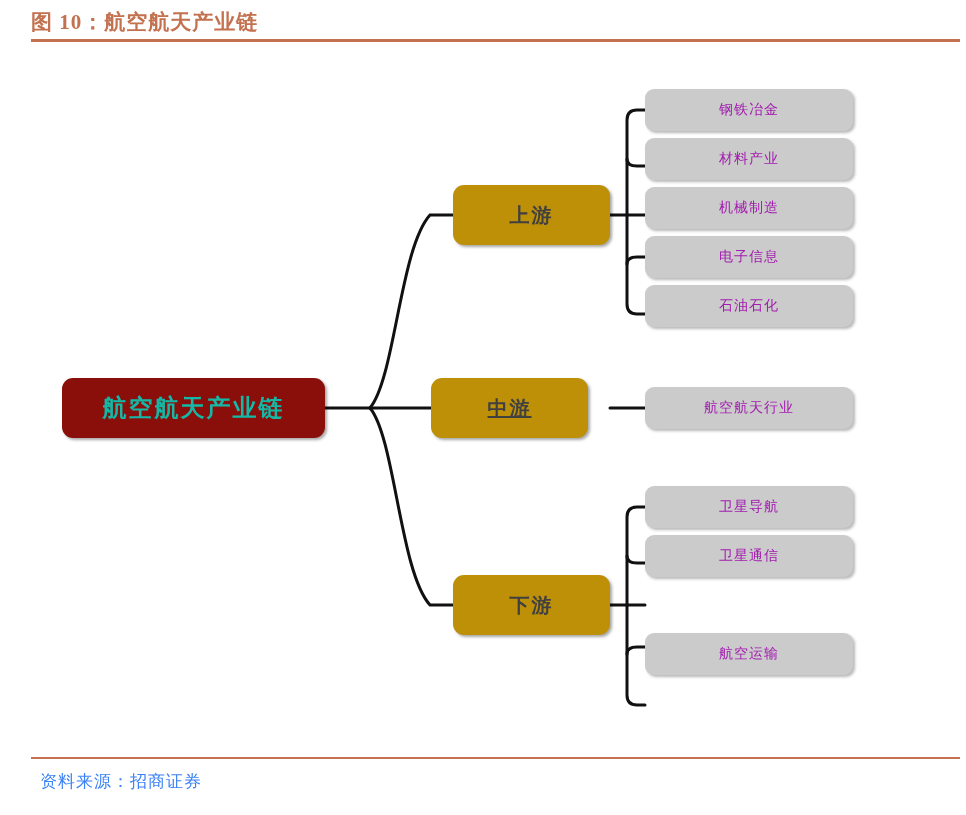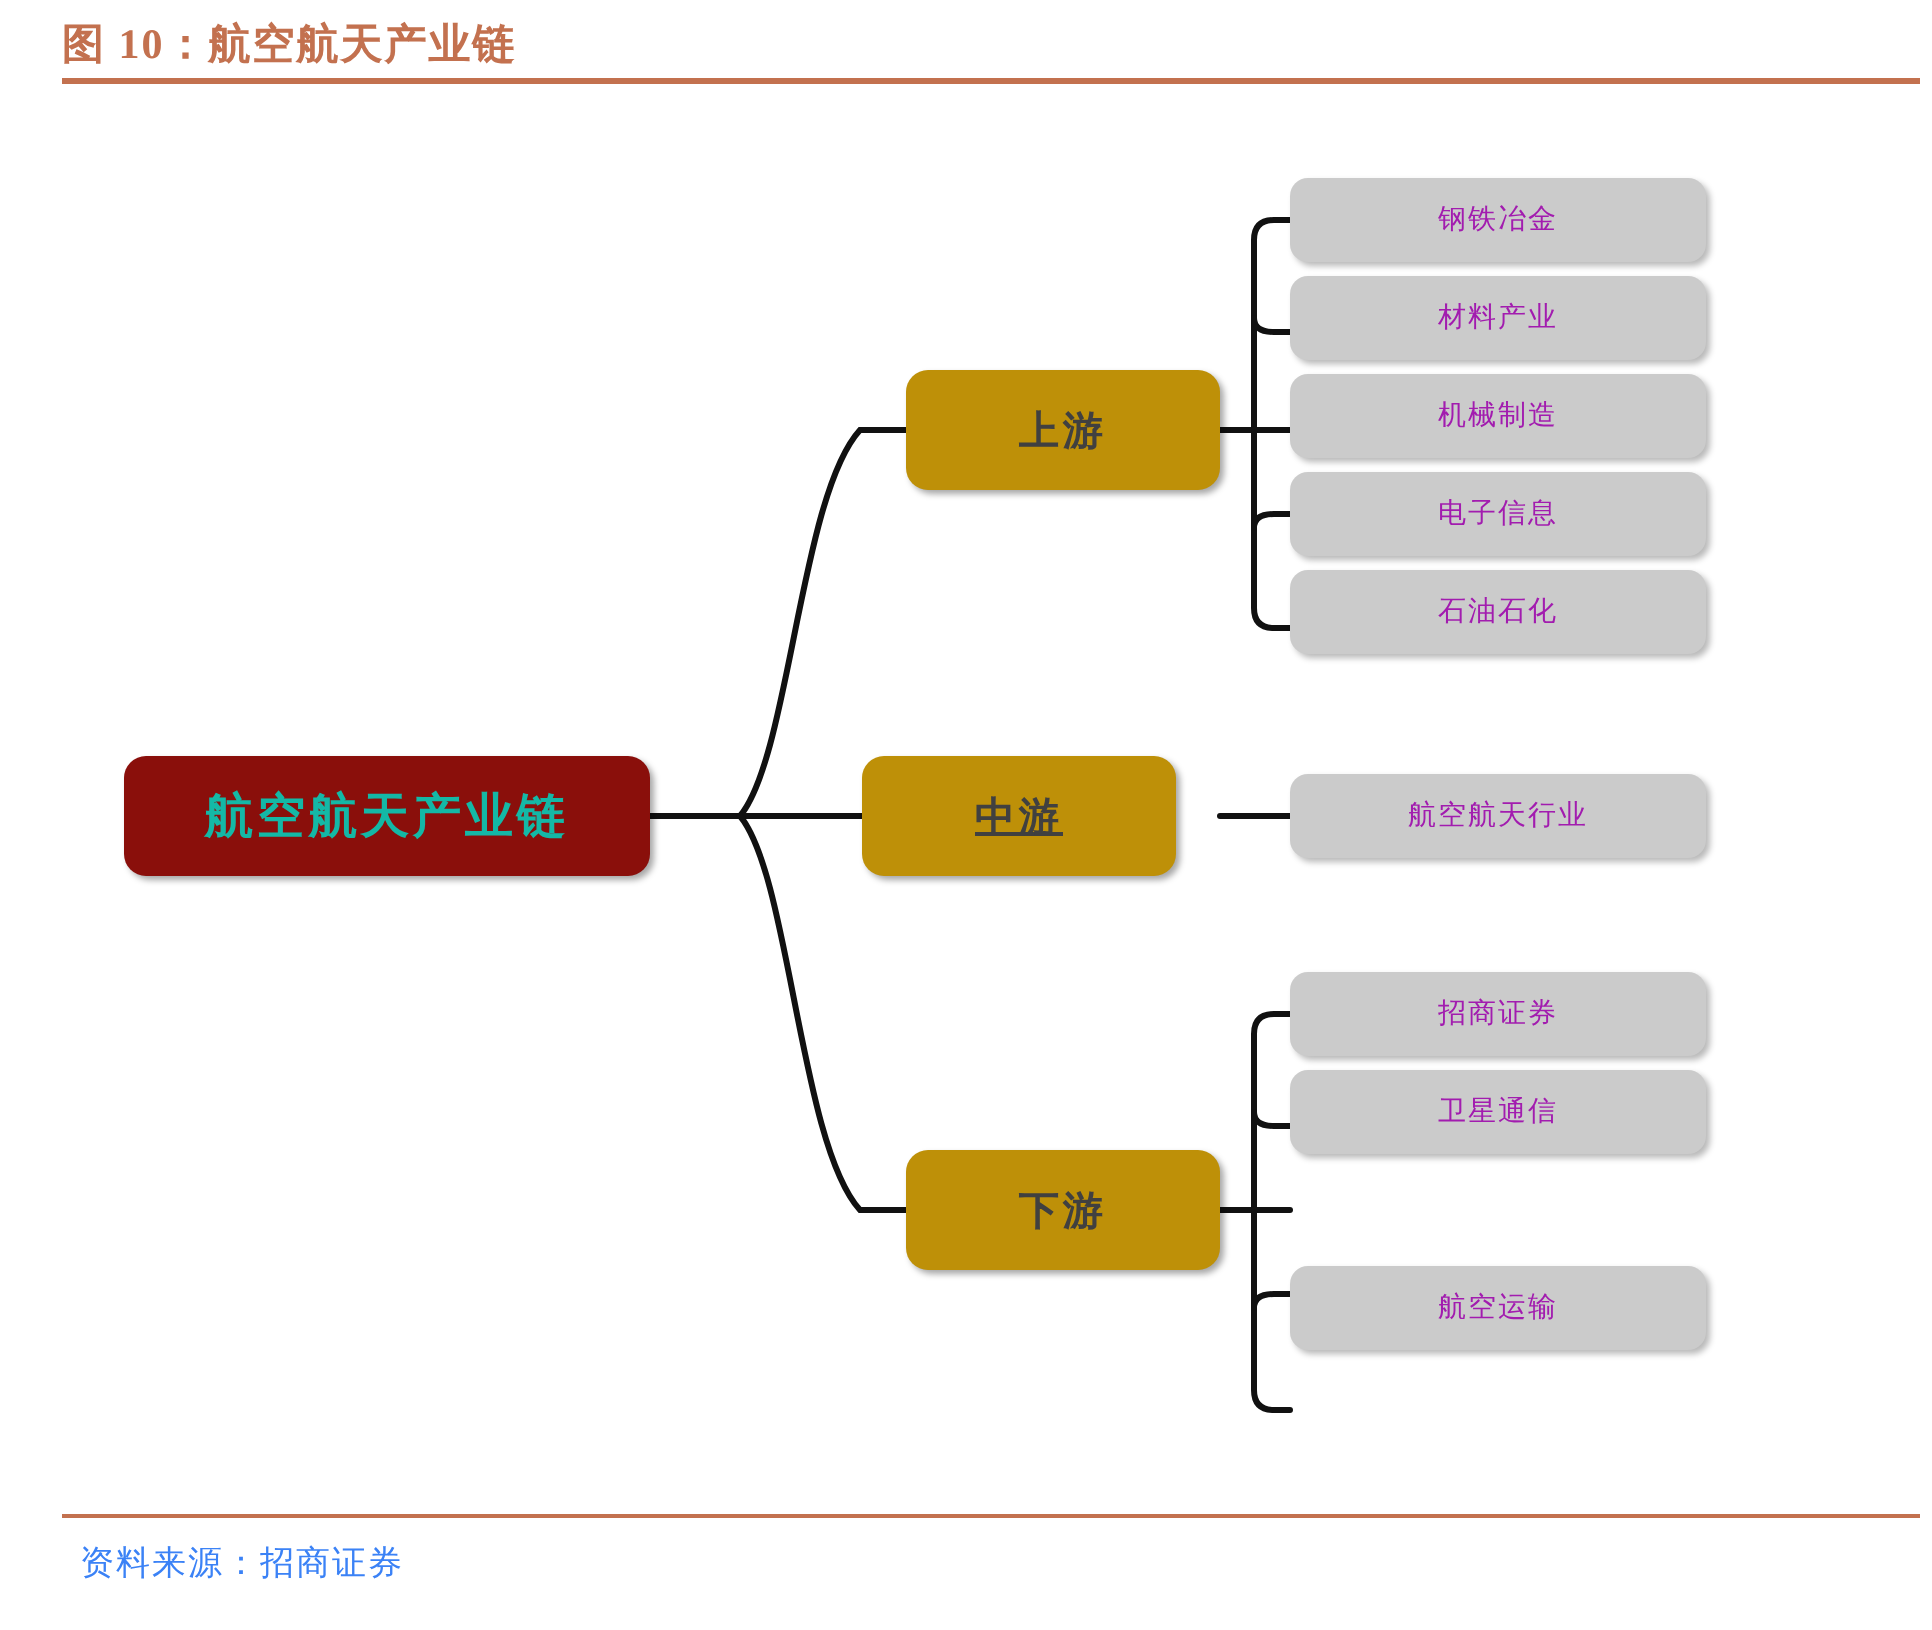--- a/index.html
+++ b/index.html
@@ -170,7 +170,7 @@
 
   <div class="node node-leaf" style="left:645px; top:339px; width:208px; height:42px;">航空航天行业</div>
 
-  <div class="node node-leaf" style="left:645px; top:438px; width:208px; height:42px;">招商证券</div>
+  <div class="node node-leaf" style="left:645px; top:438px; width:208px; height:42px;">卫星导航</div>
   <div class="node node-leaf" style="left:645px; top:487px; width:208px; height:42px;text-align:center;">卫星通信</div>
   <div class="node node-leaf" style="left:645px; top:585px; width:208px; height:42px;">航空运输</div>
 

